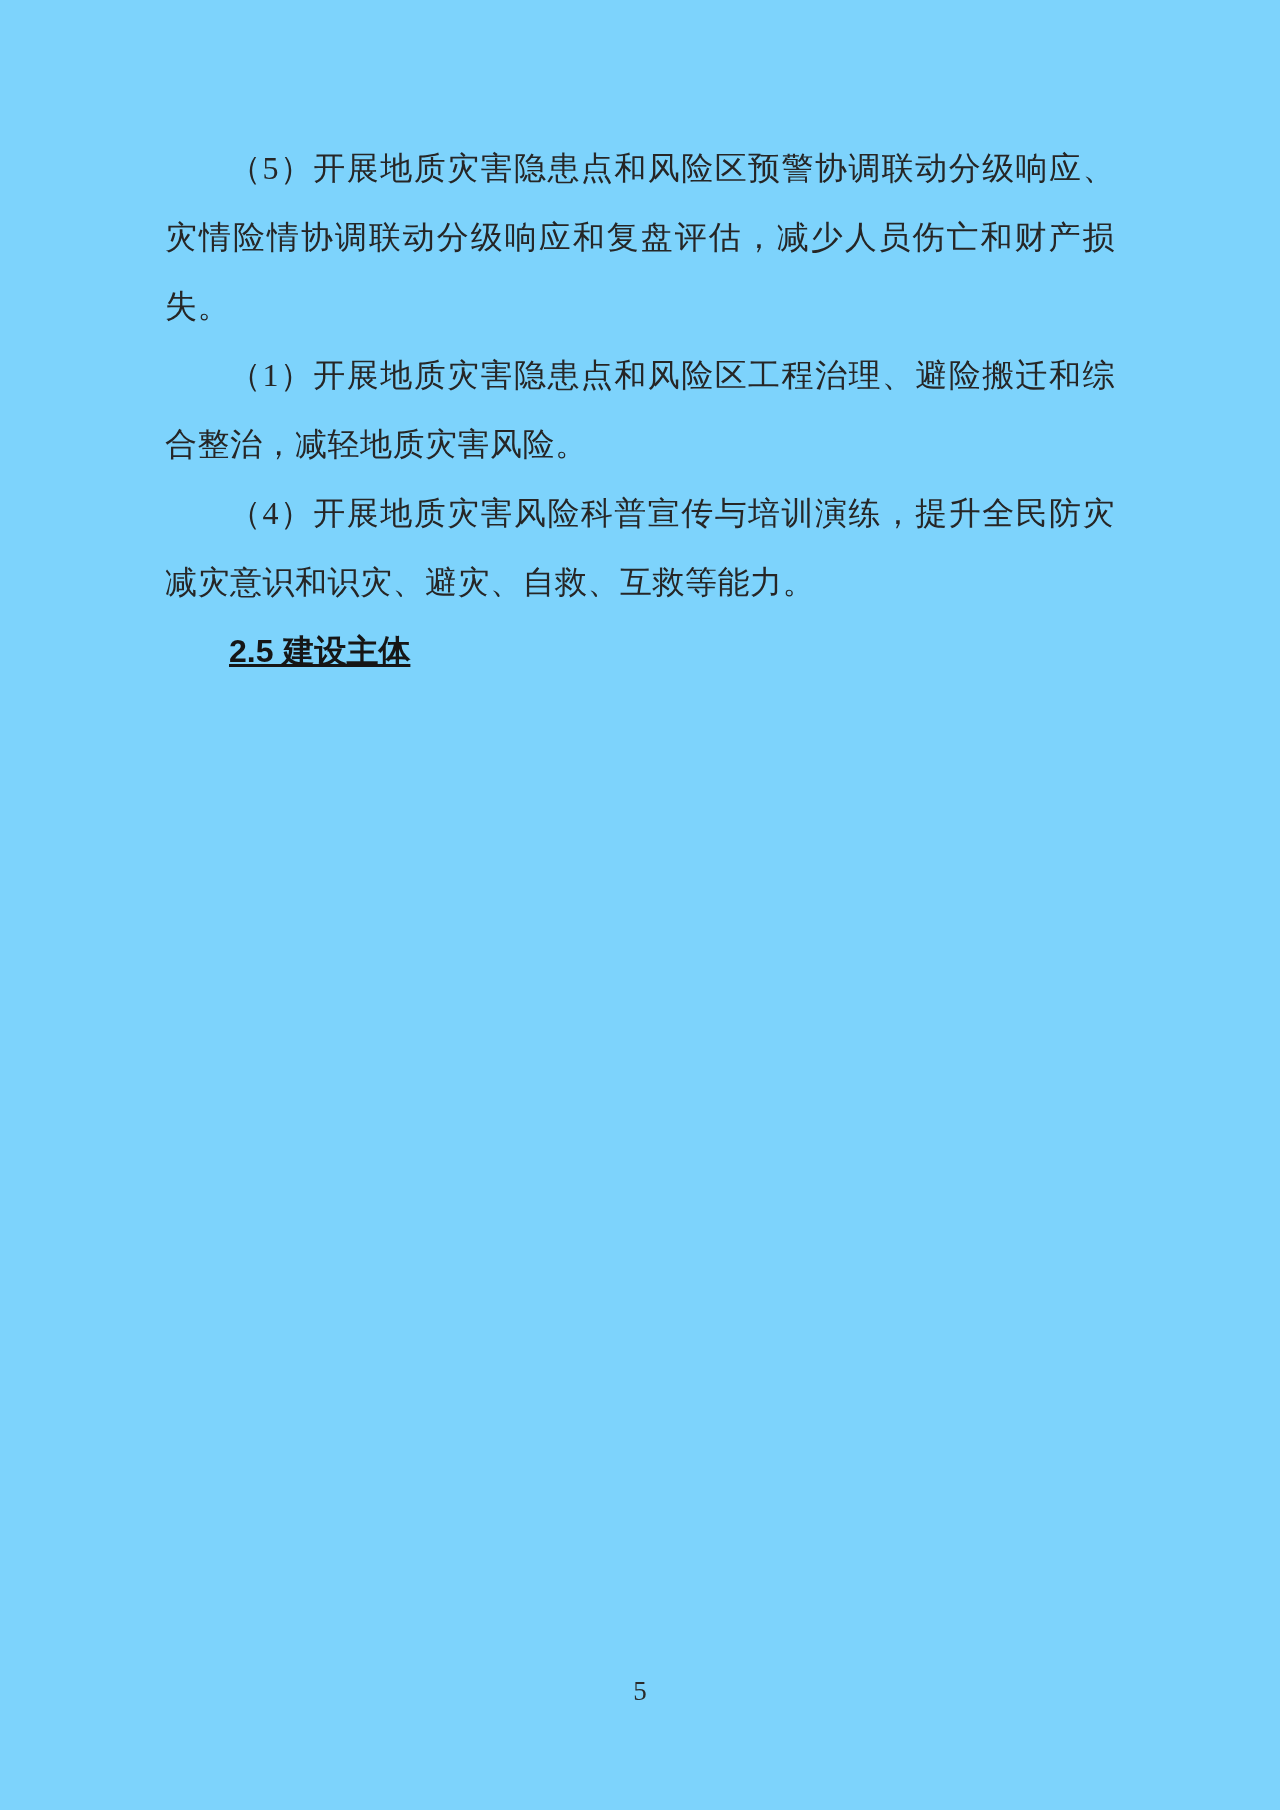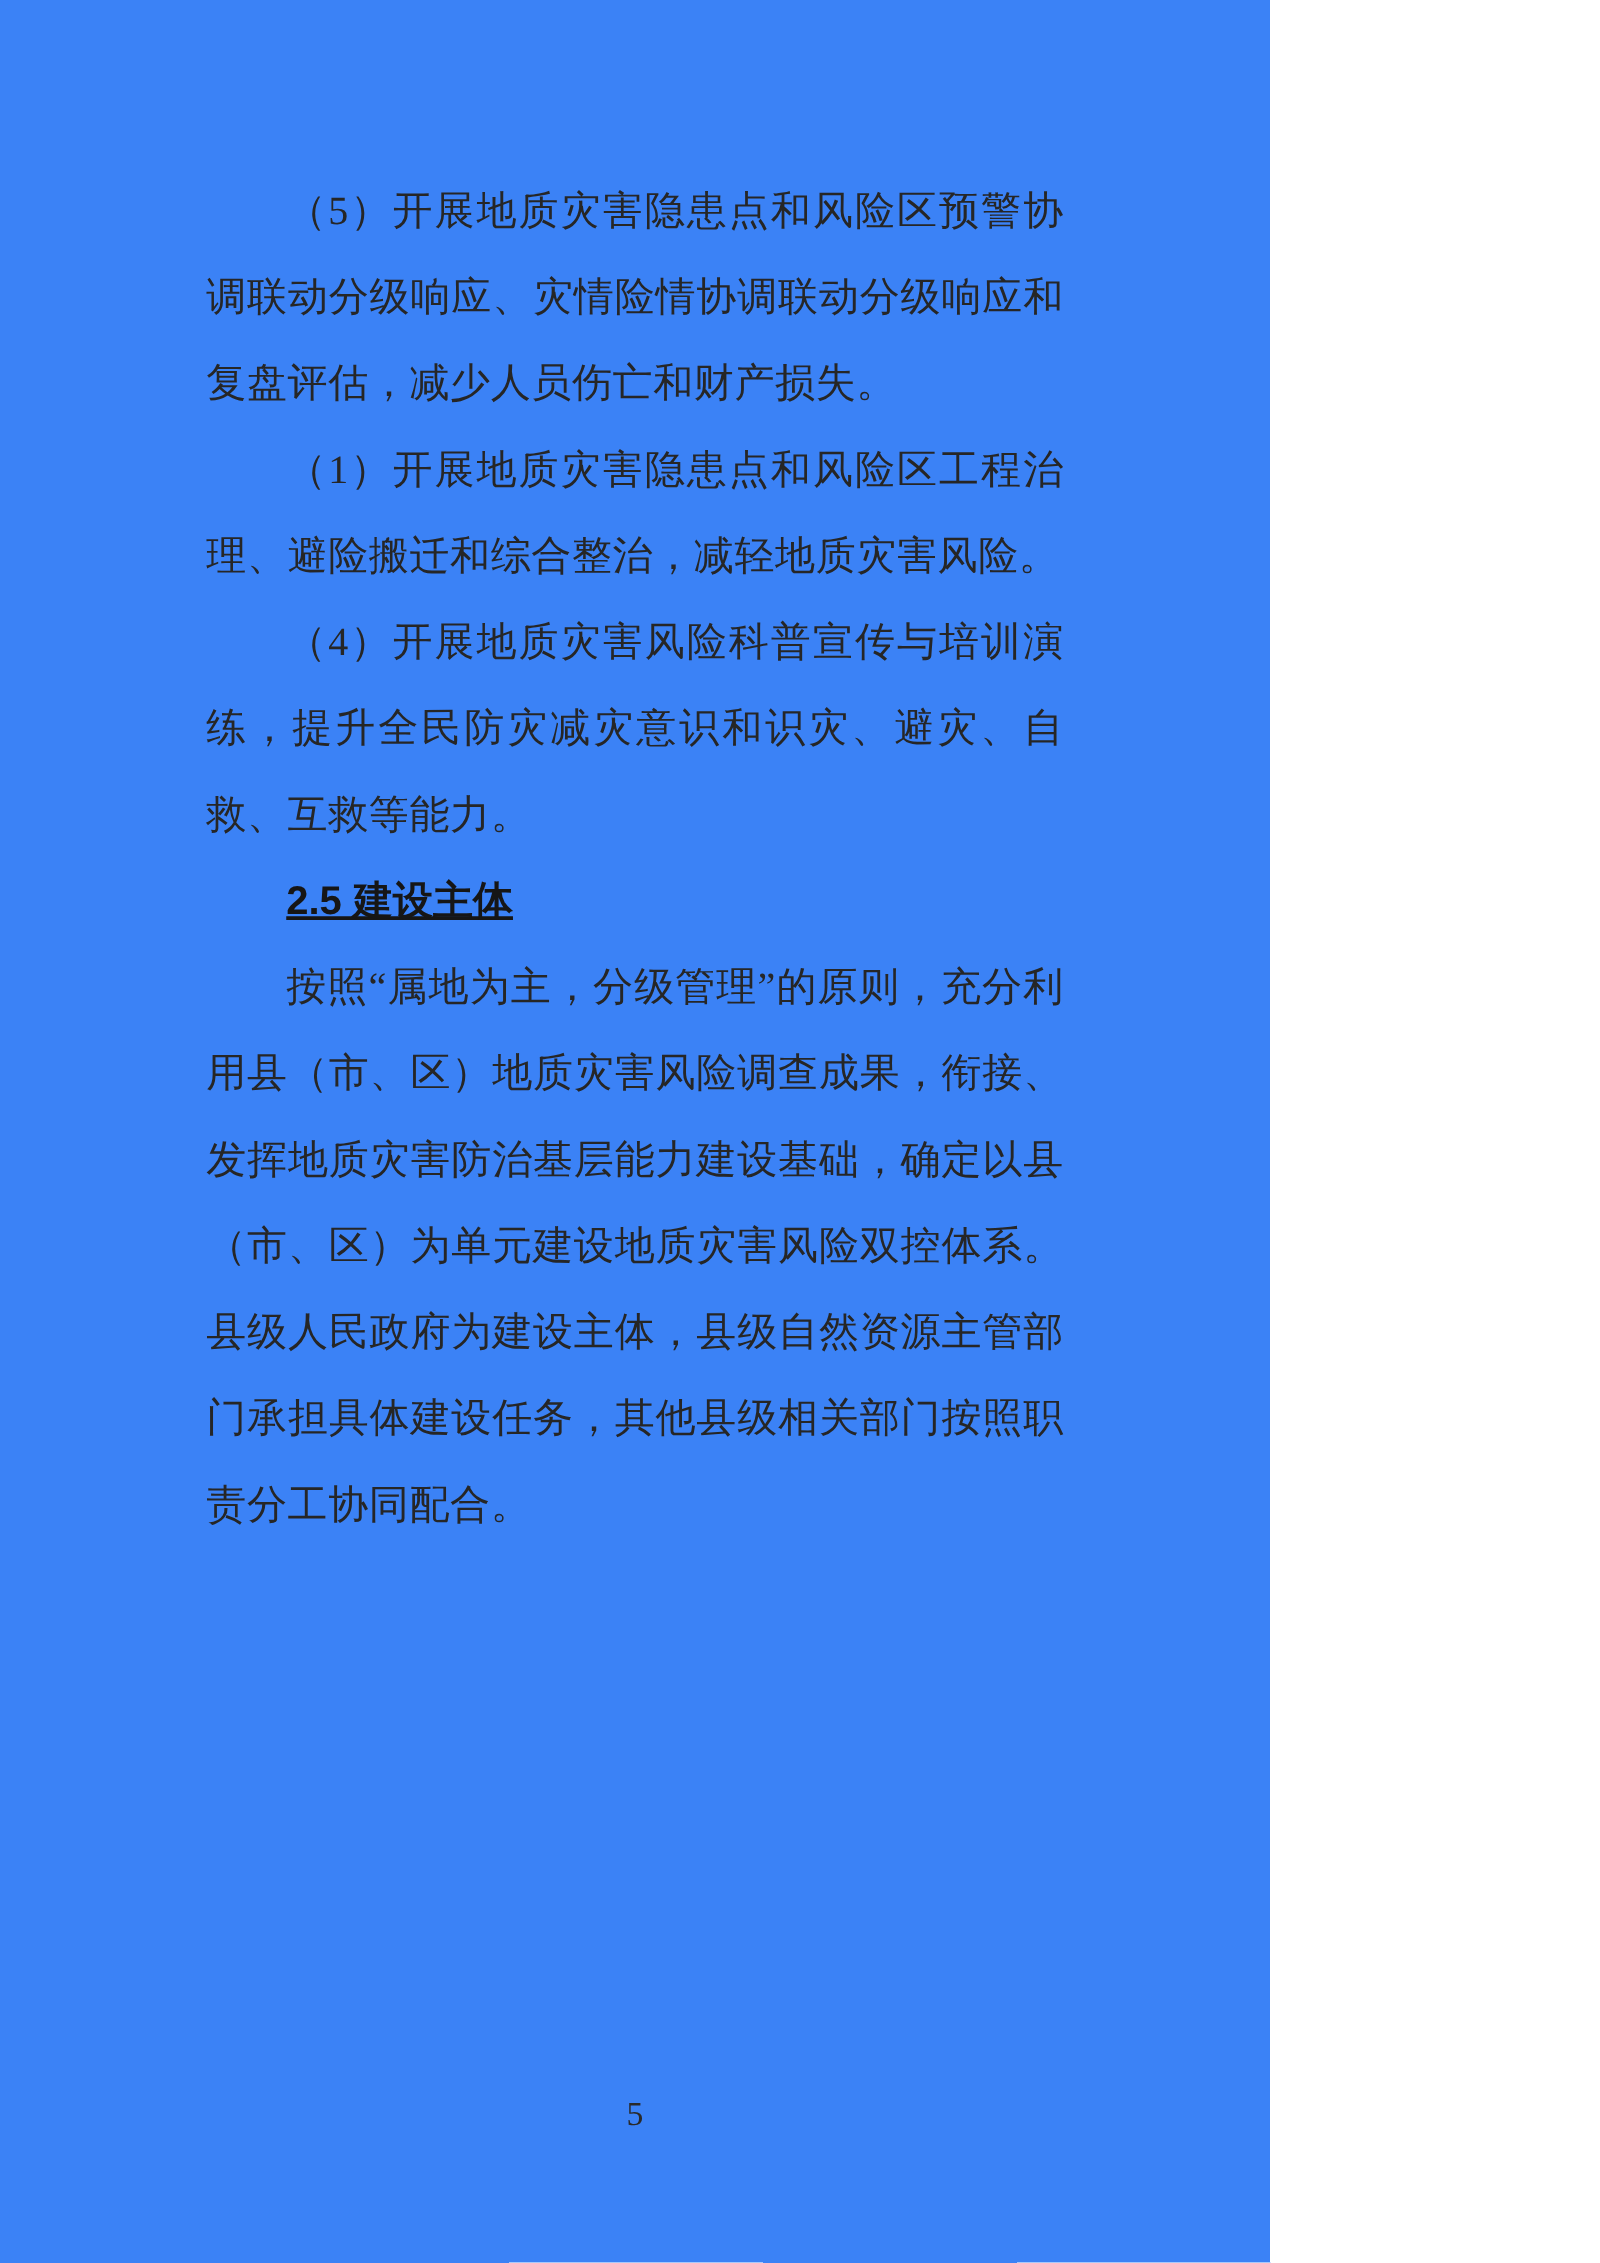--- a/index.html
+++ b/index.html
@@ -9,9 +9,9 @@
   }
   .page {
     position: relative;
-    width: 1016px;
+    width: 1280px;
     height: 1810px;
-    background: #3b82f6;
+    background: #7dd3fc;
     overflow: hidden;
   }
   .content {

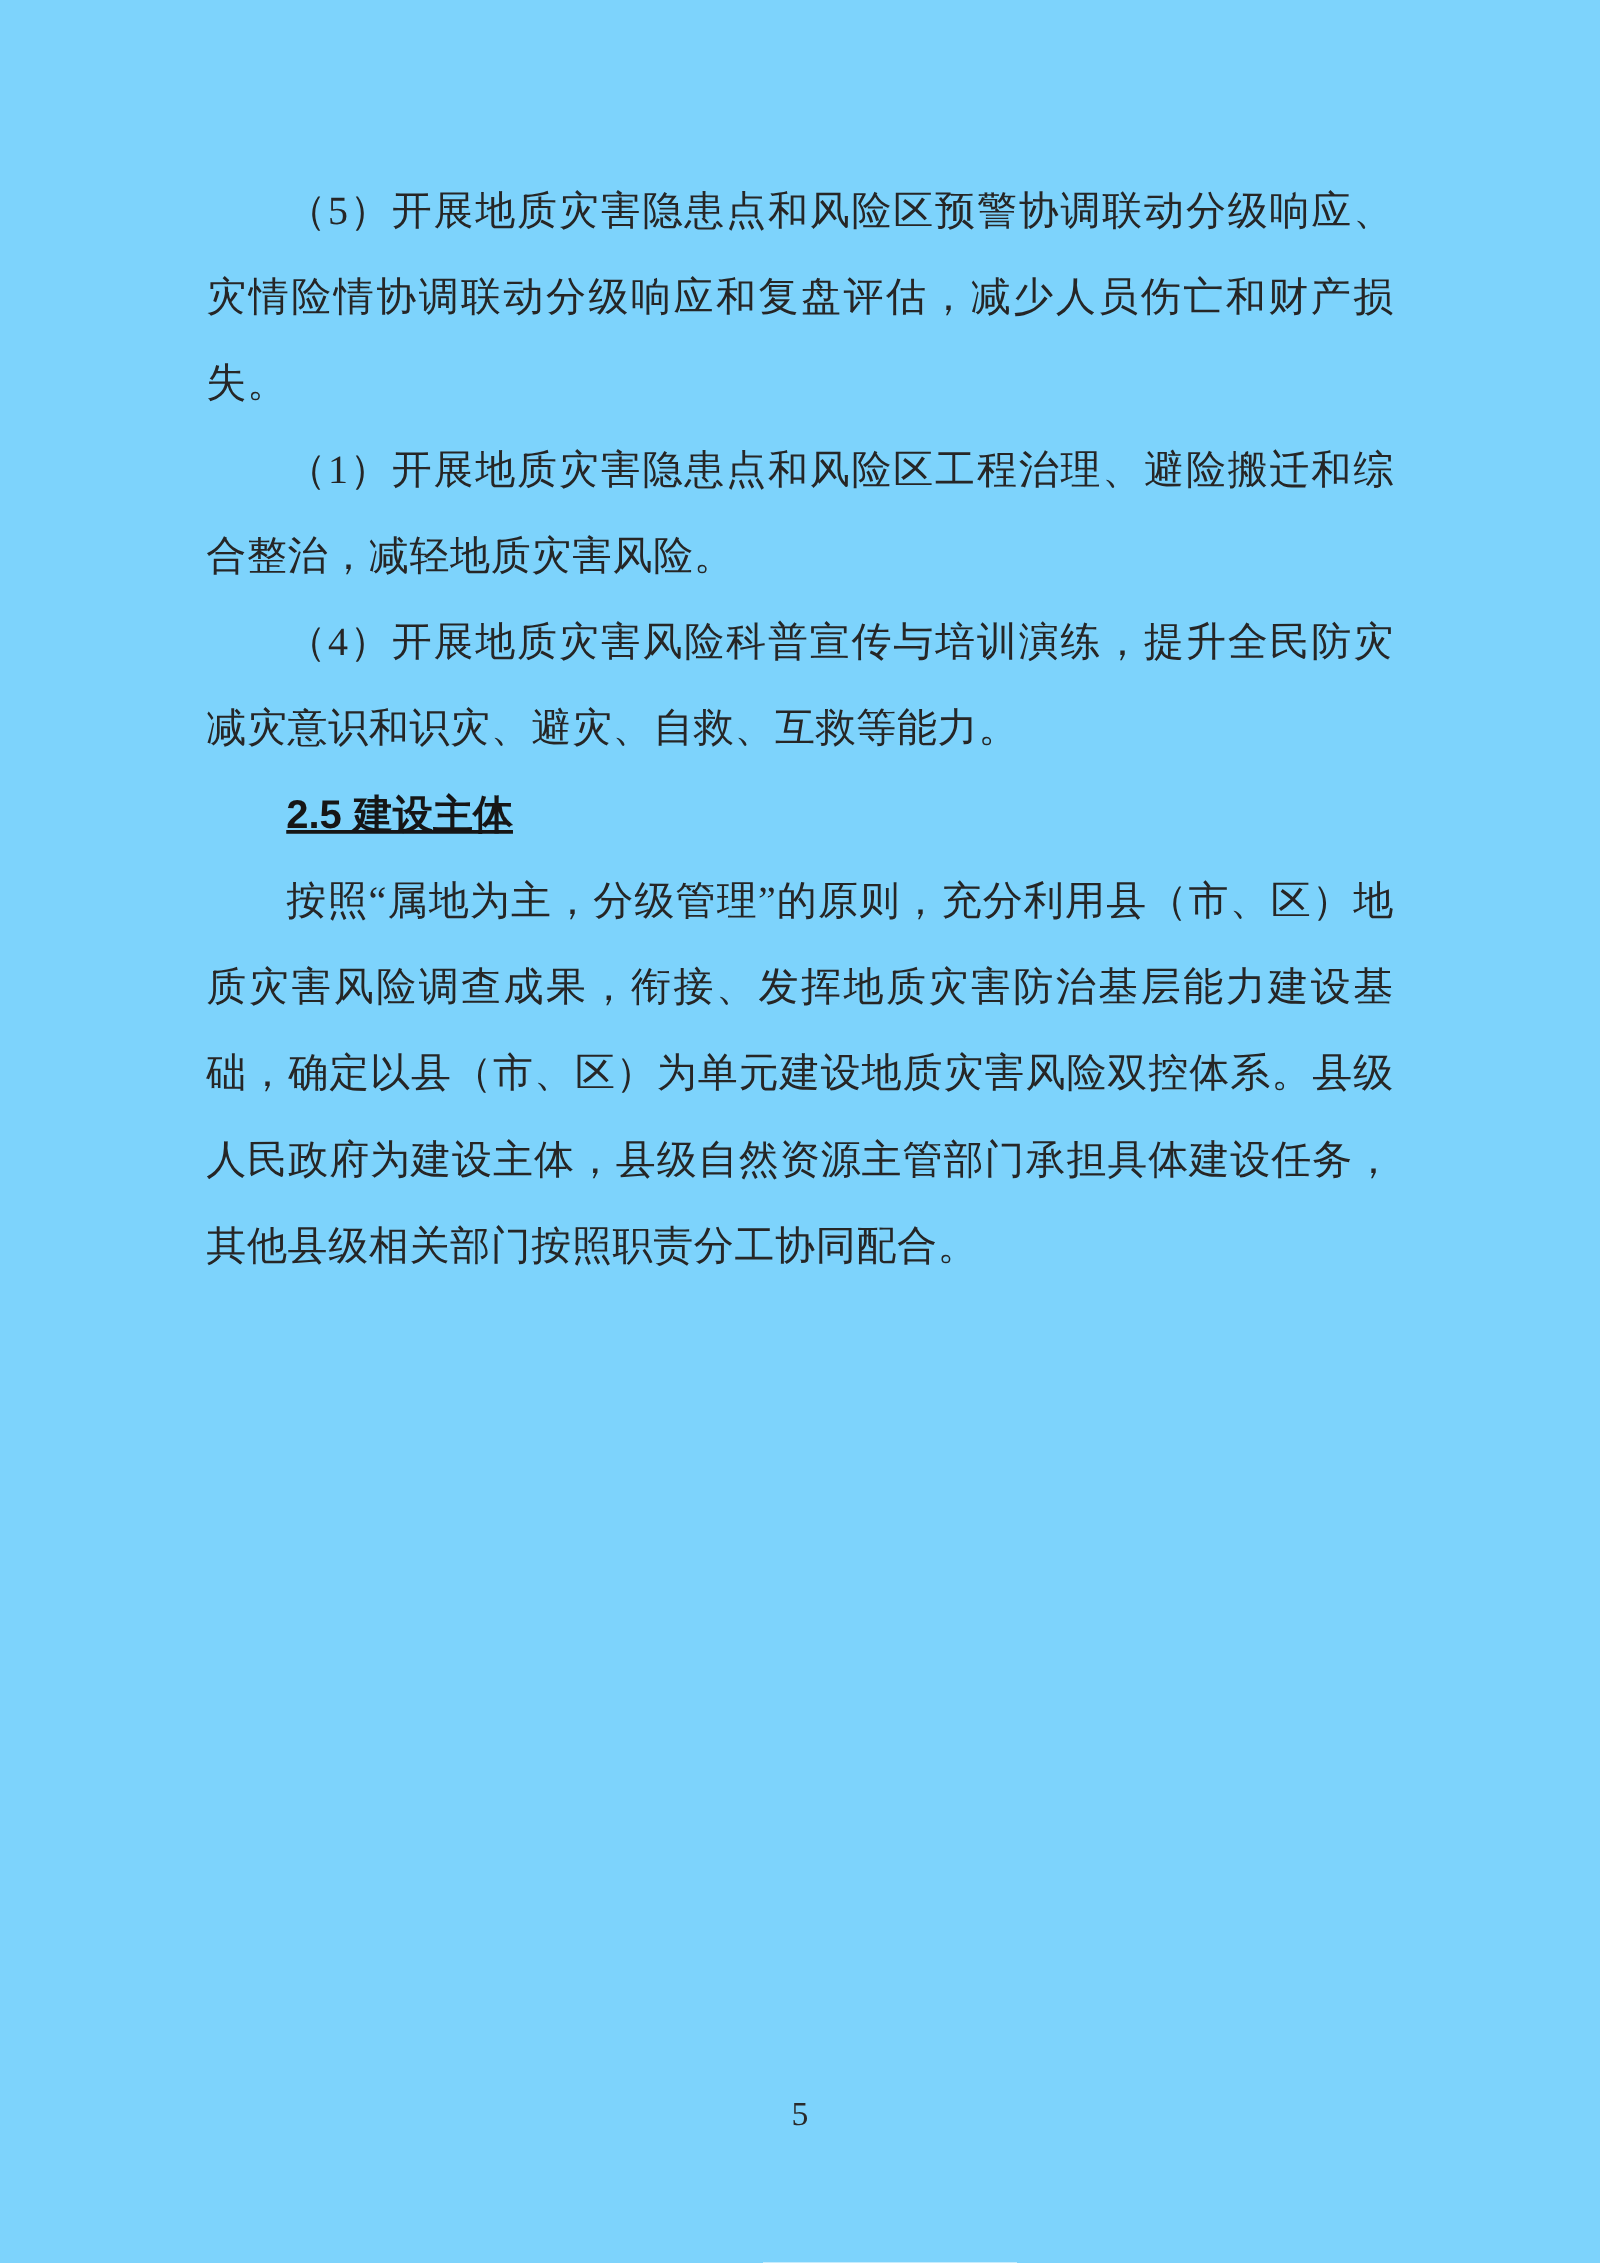--- a/index.html
+++ b/index.html
@@ -61,7 +61,6 @@
     <p class="para">（1）开展地质灾害隐患点和风险区工程治理、避险搬迁和综合整治，减轻地质灾害风险。</p>
     <p class="para">（4）开展地质灾害风险科普宣传与培训演练，提升全民防灾减灾意识和识灾、避灾、自救、互救等能力。</p>
     <h2 class="heading">2.5 建设主体</h2>
-    <p class="para">按照“属地为主，分级管理”的原则，充分利用县（市、区）地质灾害风险调查成果，衔接、发挥地质灾害防治基层能力建设基础，确定以县（市、区）为单元建设地质灾害风险双控体系。县级人民政府为建设主体，县级自然资源主管部门承担具体建设任务，其他县级相关部门按照职责分工协同配合。</p>
   </div>
   <div class="footer">
     <span class="pagenum">5</span>

